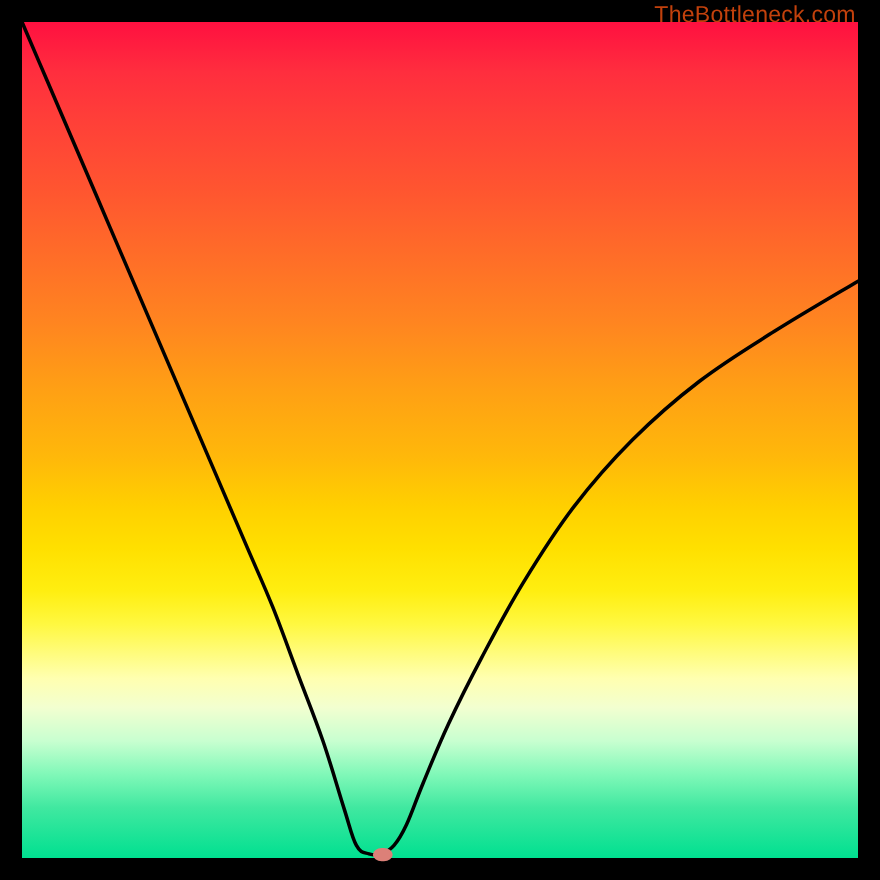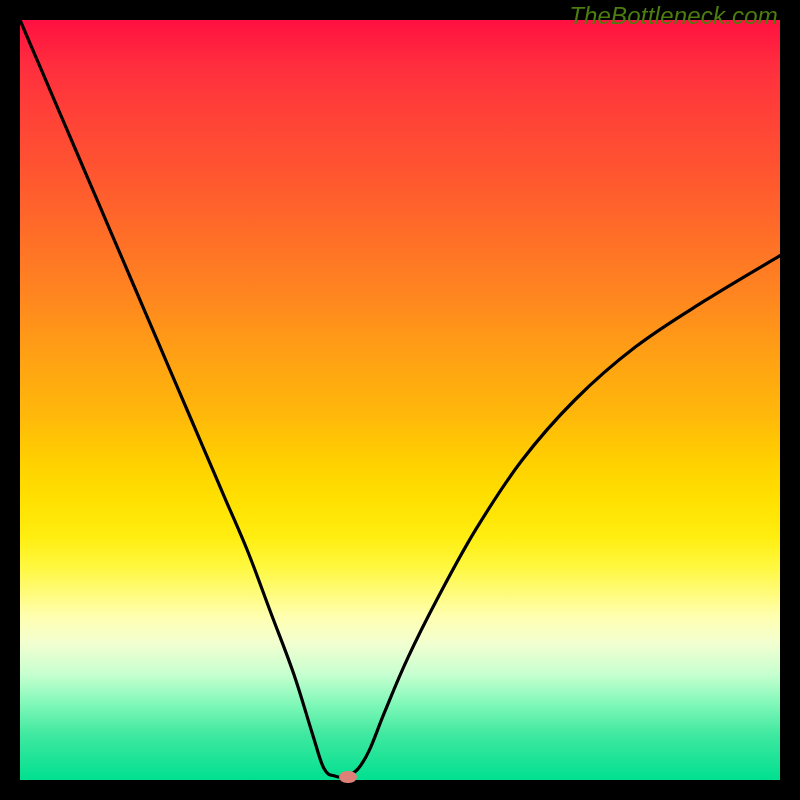--- a/index.html
+++ b/index.html
@@ -51,12 +51,11 @@
     position: absolute;
     top: 2px;
     right: 22px;
-    color: #4d7c0f;
-    font-size: 24px;
+    color: #c2410c;
+    font-size: 21px;
     font-weight: 500;
     letter-spacing: 0.2px;
     z-index: 10;
-    font-style: italic;
   }
   svg.curve {
     position: absolute;

